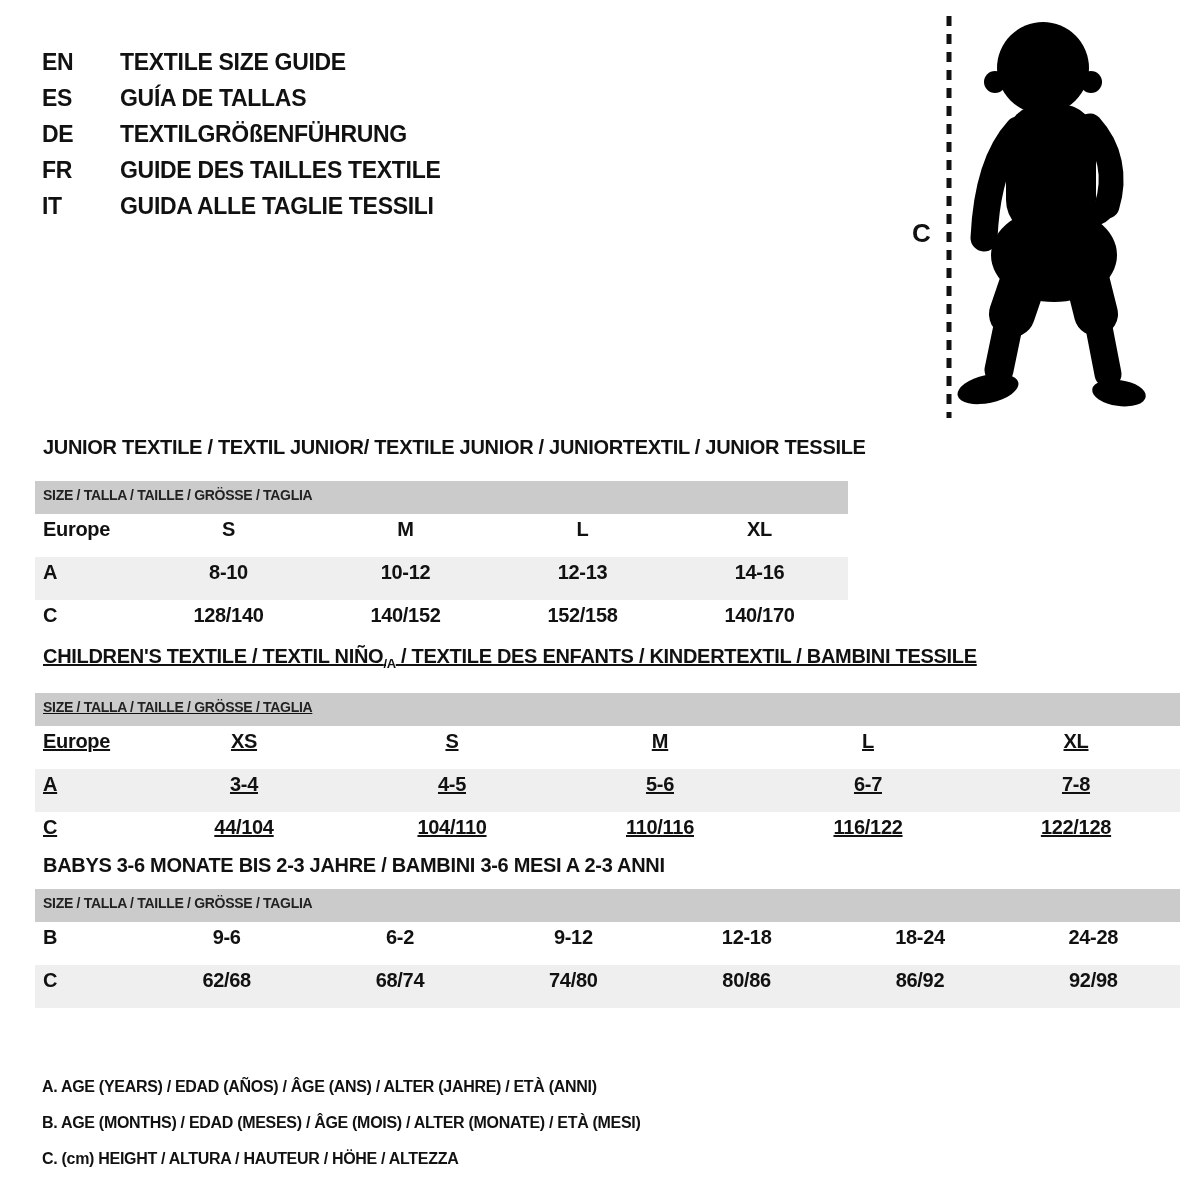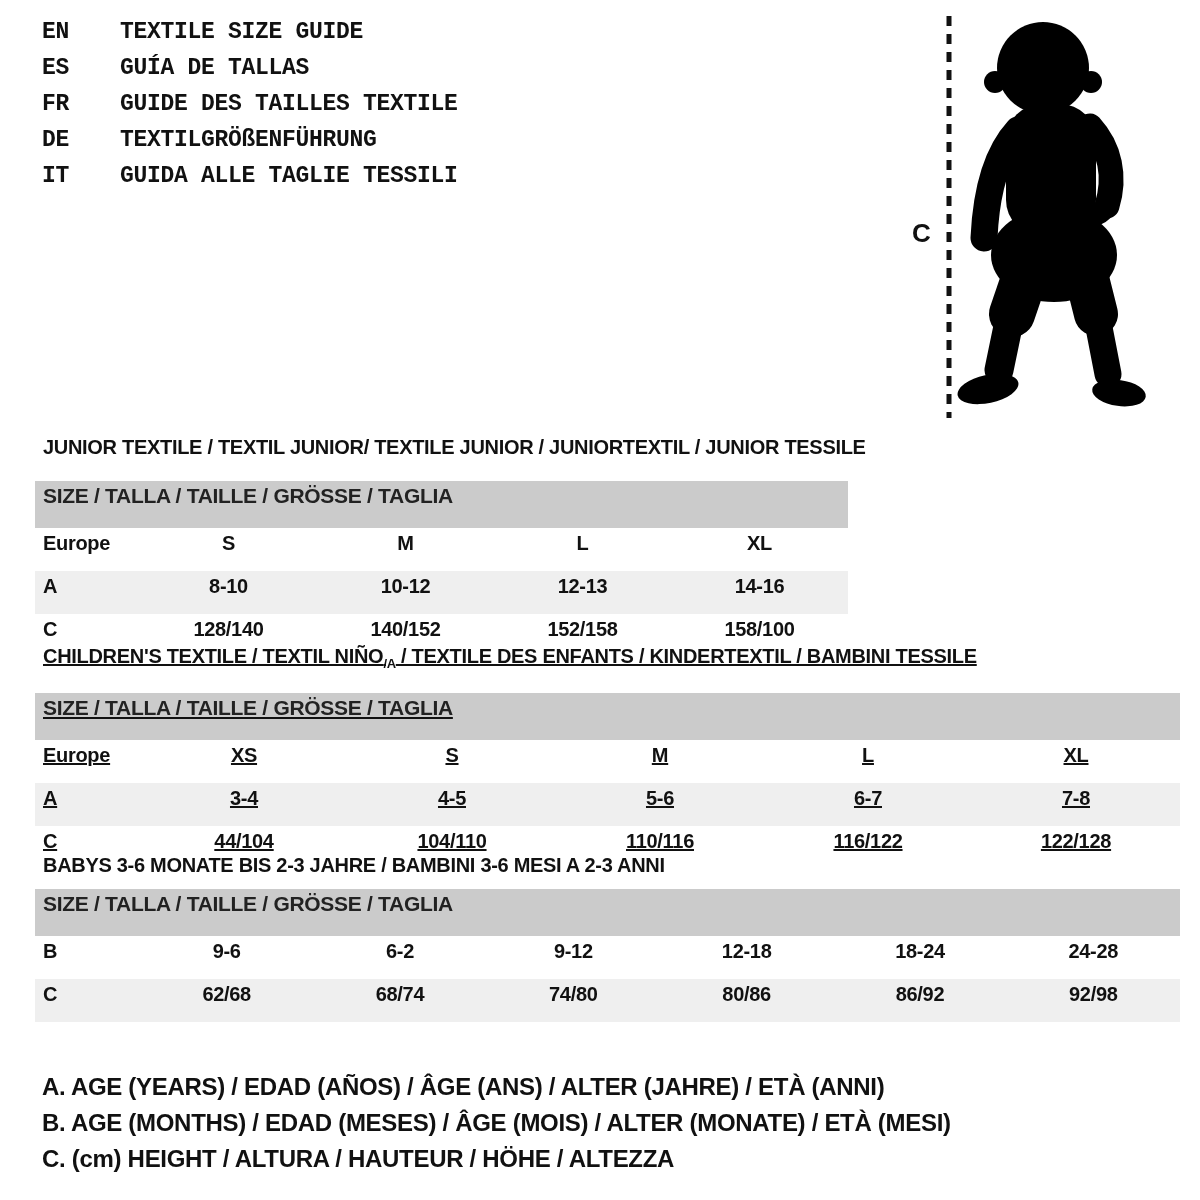--- a/index.html
+++ b/index.html
@@ -16,7 +16,7 @@
   }
 
   
-  .lang-header { position:absolute; left:42px; top:14px;font-family:Liberation Mono, monospace; }
+  .lang-header { position:absolute; left:42px; top:44px; }
   .lang-row { display:flex; height:36px; align-items:center; font-size:23px; }
   .lang-code { width:78px; }
 

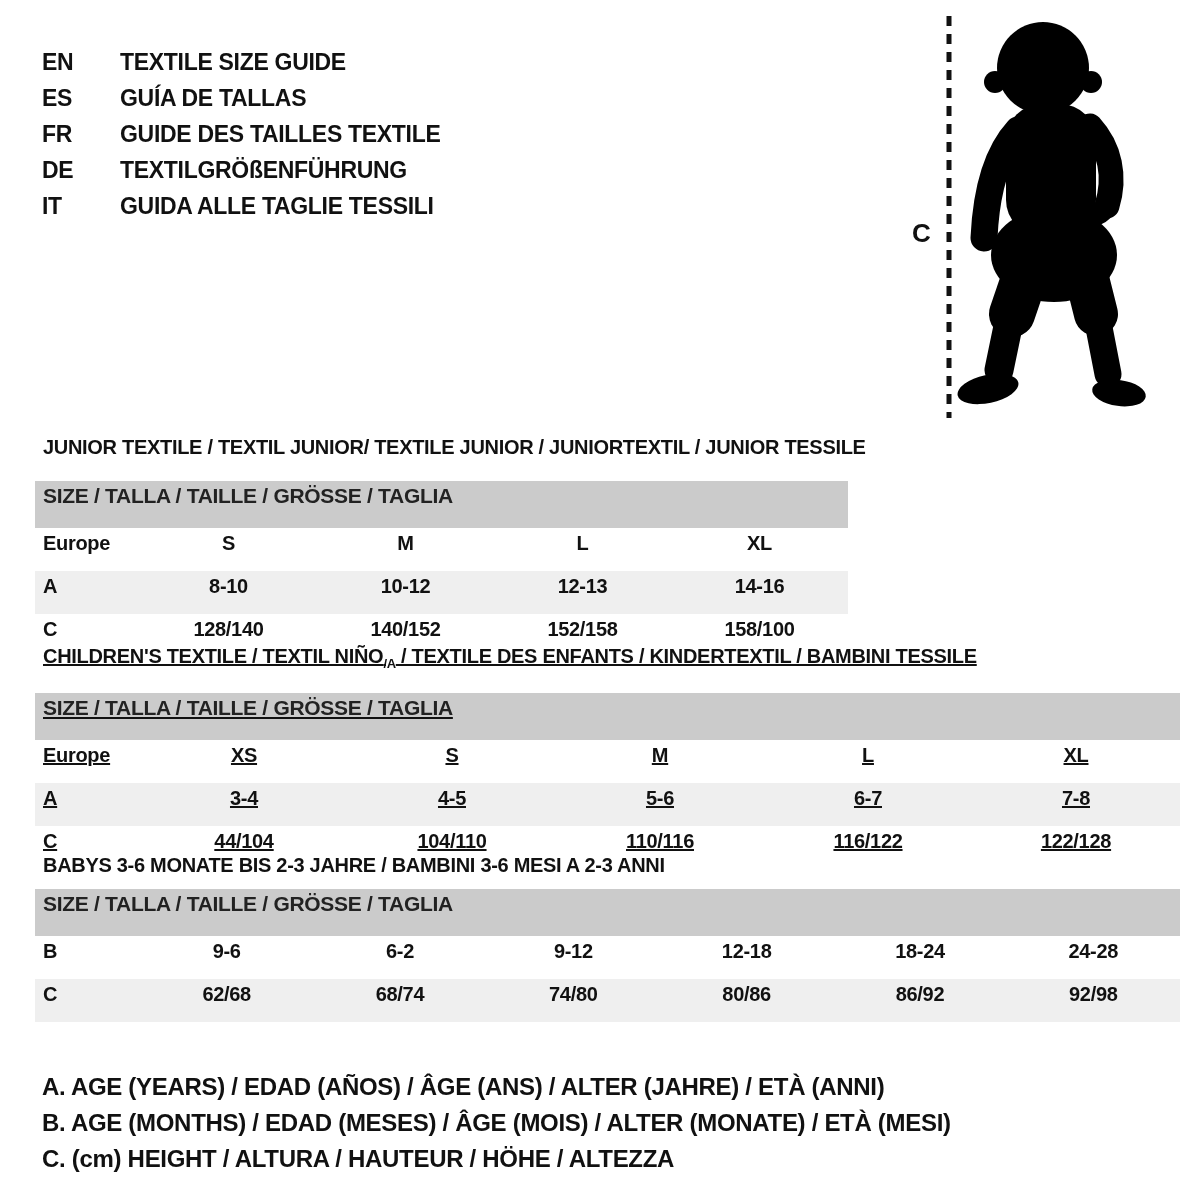--- a/index.html
+++ b/index.html
@@ -67,12 +67,12 @@
       <span class="lang-label">GUÍA DE TALLAS</span>
     </div>
     <div class="lang-row">
+      <span class="lang-code">DE</span>
+      <span class="lang-label">TEXTILGRÖßENFÜHRUNG</span>
+    </div>
+    <div class="lang-row">
       <span class="lang-code">FR</span>
       <span class="lang-label">GUIDE DES TAILLES TEXTILE</span>
-    </div>
-    <div class="lang-row">
-      <span class="lang-code">DE</span>
-      <span class="lang-label">TEXTILGRÖßENFÜHRUNG</span>
     </div>
     <div class="lang-row">
       <span class="lang-code">IT</span>

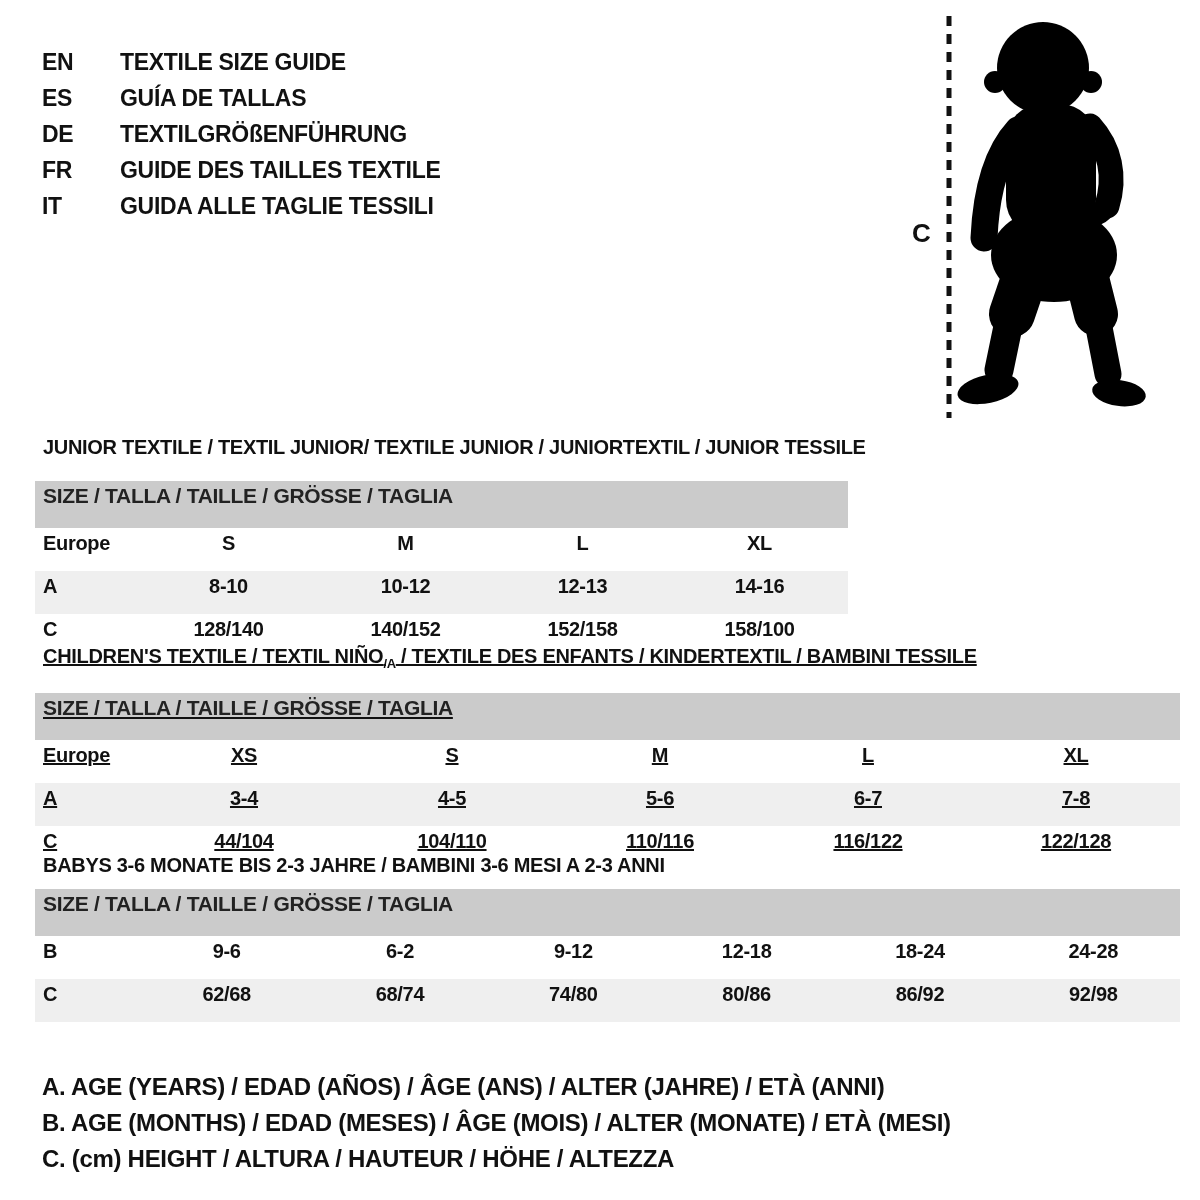--- a/index.html
+++ b/index.html
@@ -36,9 +36,9 @@
 
   .size-bar {
     margin-top:22px;
-    height:47px; line-height:29px;
+    height:33px; line-height:29px;
     background:#cbcbcb;
-    font-size:21px; color:#222;
+    font-size:14px; color:#222;
     padding-left:8px;
   }
   .size-bar.tight { margin-top:5px; }

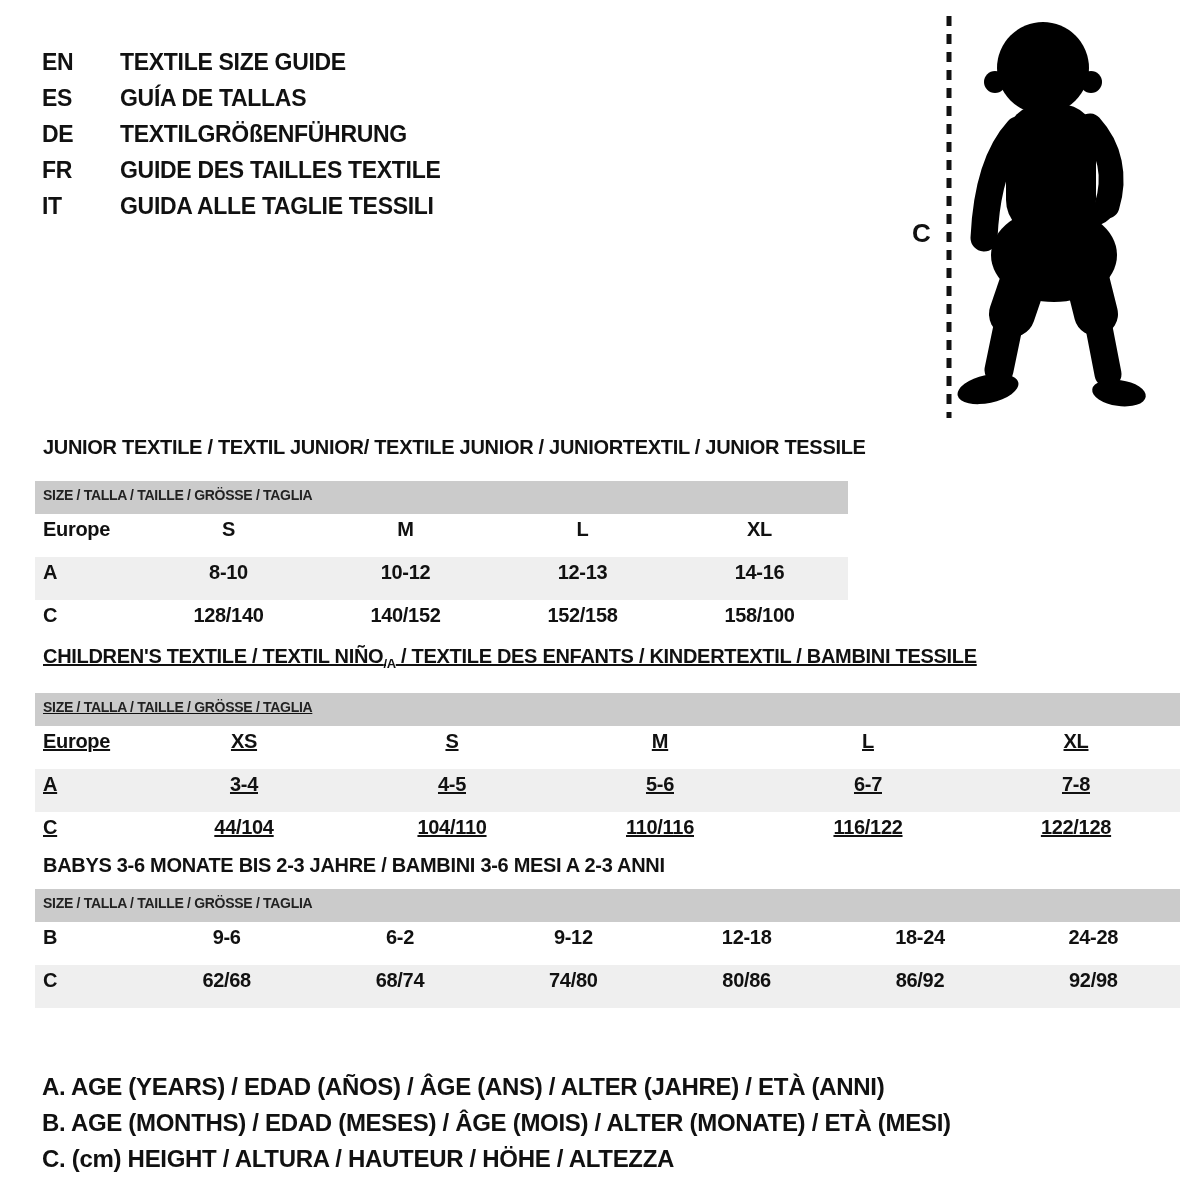--- a/index.html
+++ b/index.html
@@ -125,7 +125,7 @@
       <span class="cell">128/140</span>
       <span class="cell">140/152</span>
       <span class="cell">152/158</span>
-      <span class="cell">158/100</span>
+      <span class="cell">140/170</span>
     </div>
   </div>
 

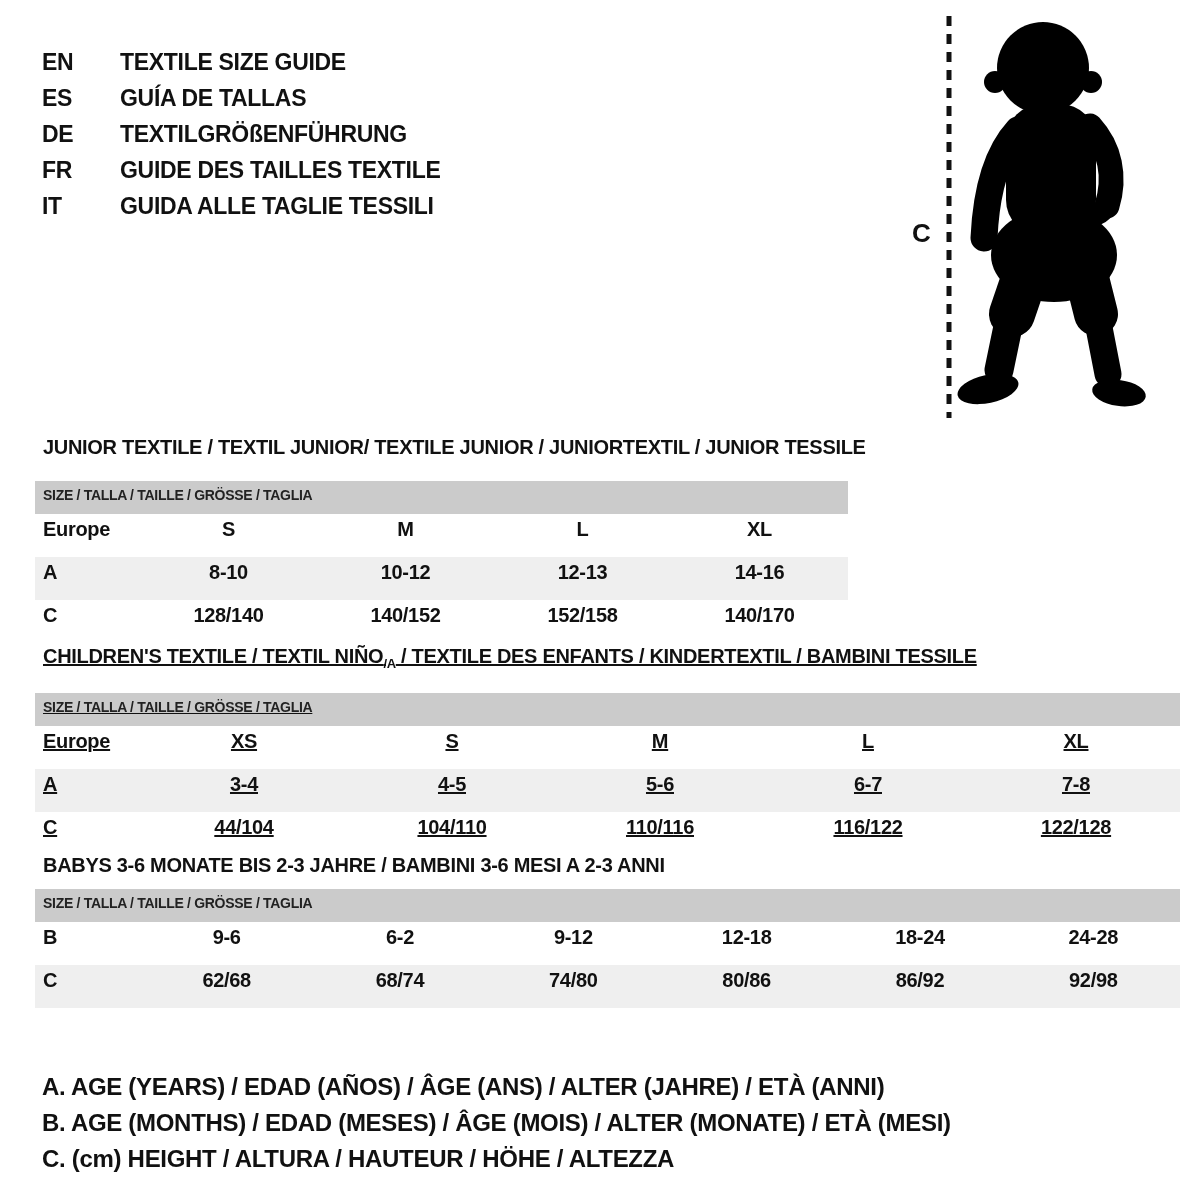--- a/index.html
+++ b/index.html
@@ -50,7 +50,7 @@
 
   
   .legend { position:absolute; left:42px; top:1069px; }
-  .legend-line { font-size:24px; line-height:36px; white-space:nowrap; }
+  .legend-line { font-size:16px; line-height:36px; white-space:nowrap; }
 </style>
 </head>
 <body>

